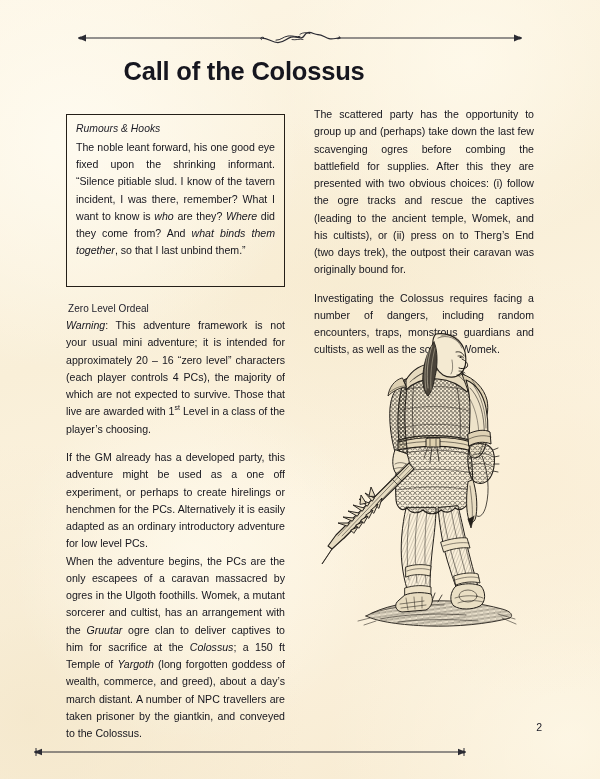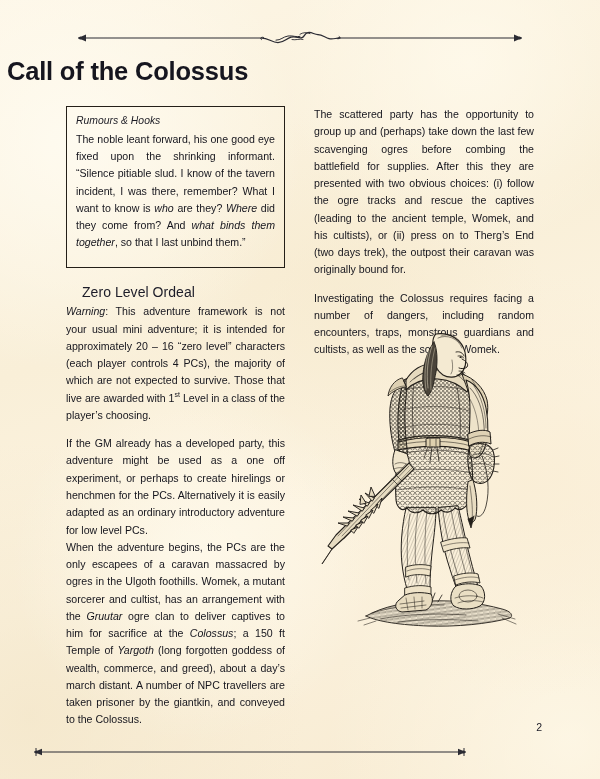--- a/index.html
+++ b/index.html
@@ -48,8 +48,9 @@
   #title {
     position: absolute;
     top: 57px;
-    left: 7px;
+    left: 0;
     width: 488px;
+    text-align: center;
     font-size: 25.5px;
     font-weight: bold;
     letter-spacing: -0.2px;

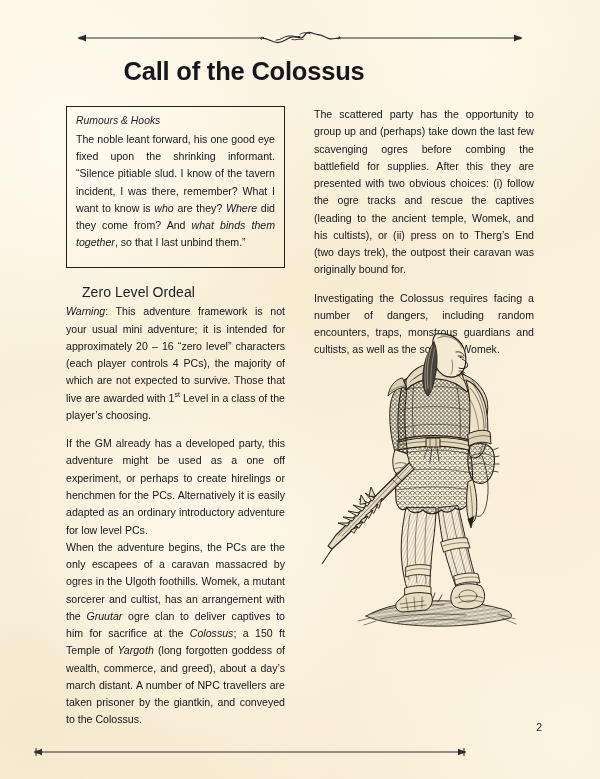--- a/index.html
+++ b/index.html
@@ -75,10 +75,11 @@
   
   #rumours-box {
     border: 1.6px solid #241f18;
-    padding: 7px 9px 16px 9px;
+    padding: 7px 9px 27px 9px;
     box-sizing: border-box;
     width: 219px;
     background: transparent;
+    margin-top: 8px;
   }
   .box-caption {
     font-style: italic;

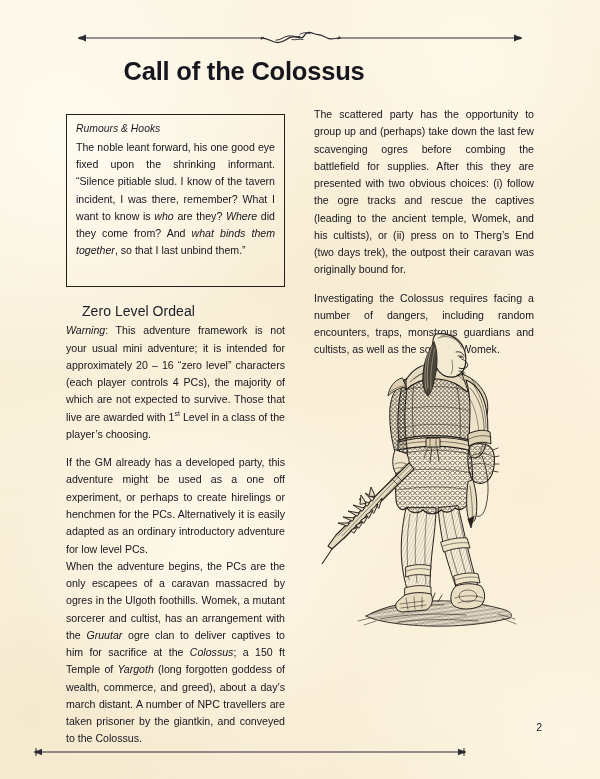--- a/index.html
+++ b/index.html
@@ -101,10 +101,10 @@
 
   
   h2.sec-head {
-    font-size: 14px;
+    font-size: 10px;
     font-weight: normal;
     color: #1c1c28;
-    margin: 15px 0 2px 16px;
+    margin: 15px 0 2px 2px;
     line-height: 1.3;
     letter-spacing: 0.05px;
   }

